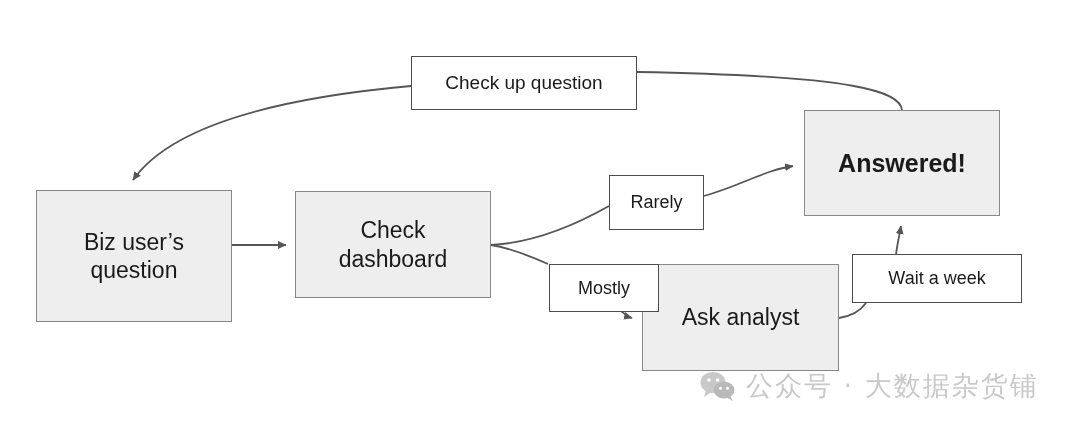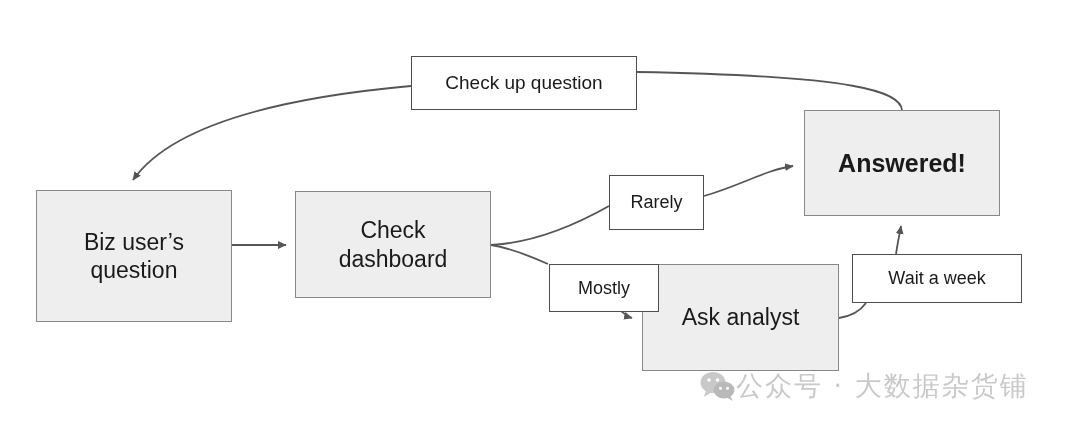--- a/index.html
+++ b/index.html
@@ -69,6 +69,7 @@
     top: 368px;
     display: flex;
     align-items: center;
+    gap: 10px;
     z-index: 5;
     pointer-events: none;
   }

